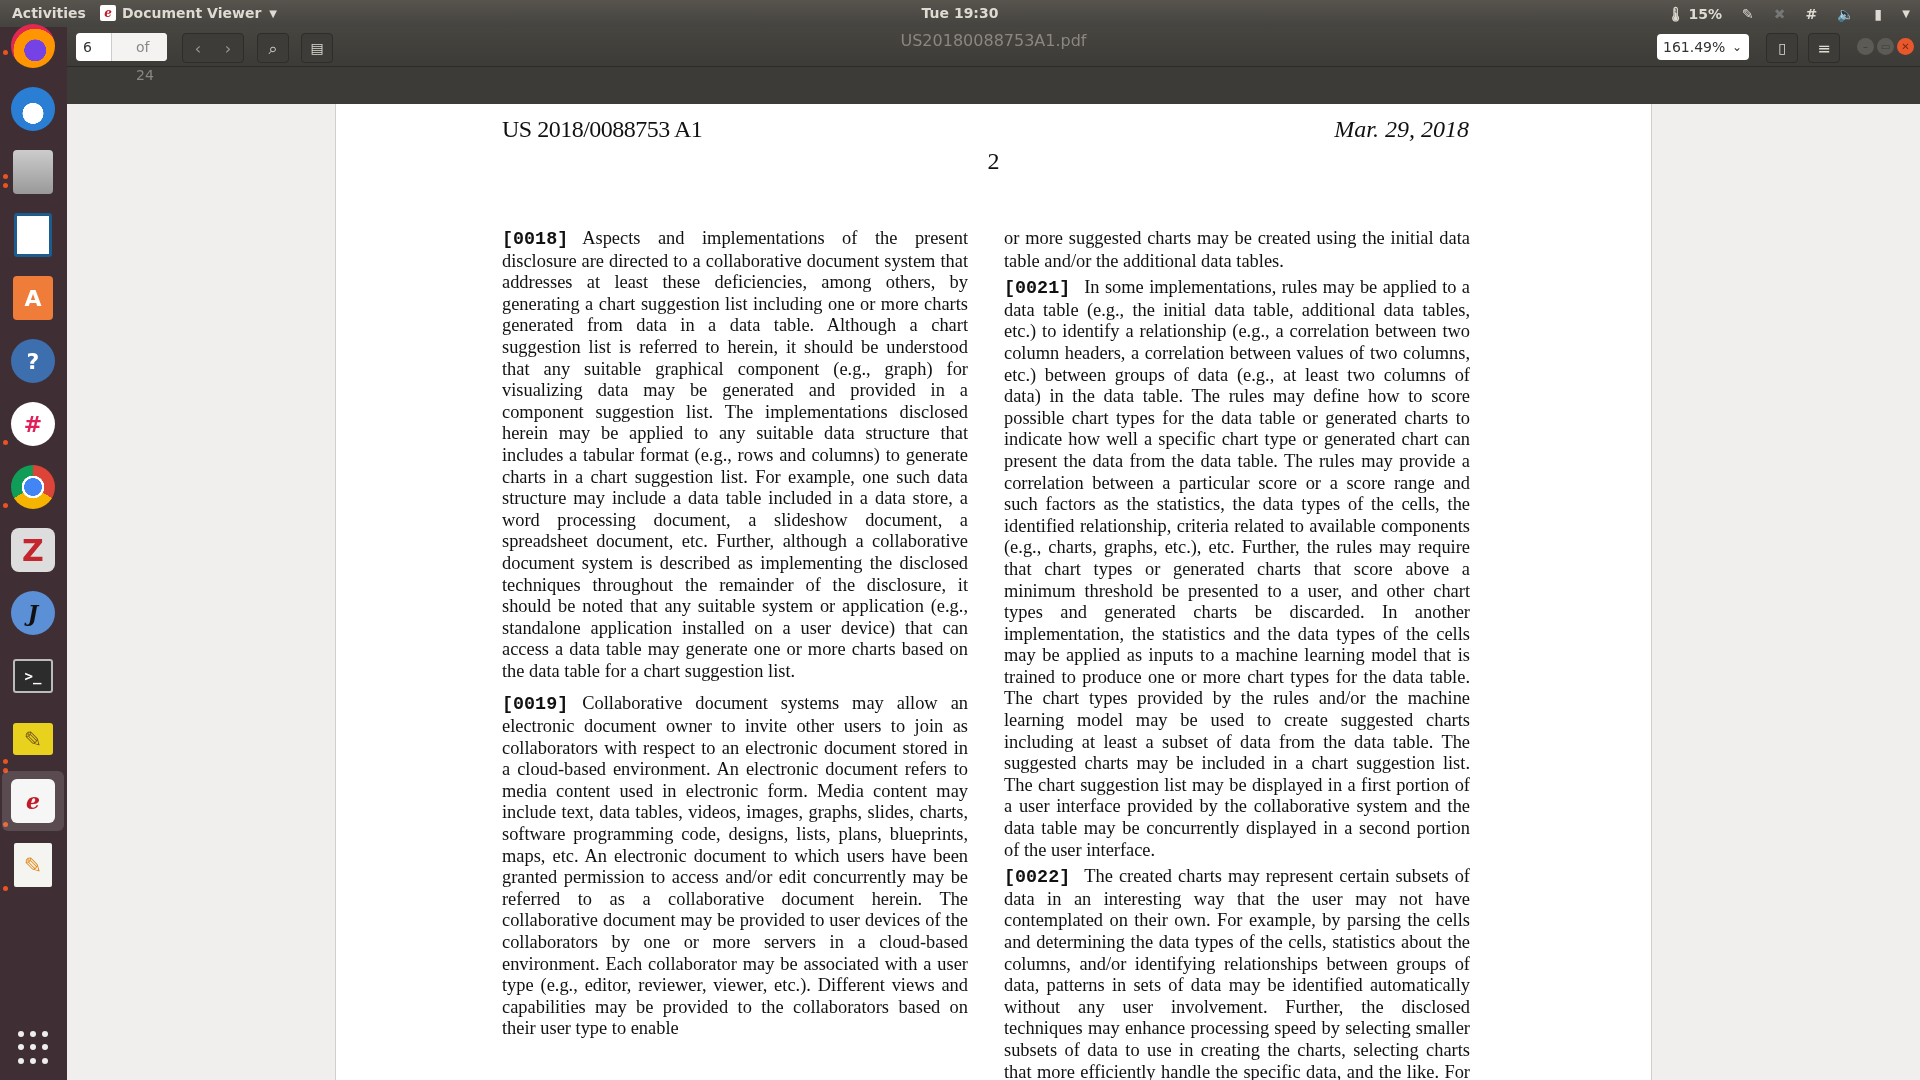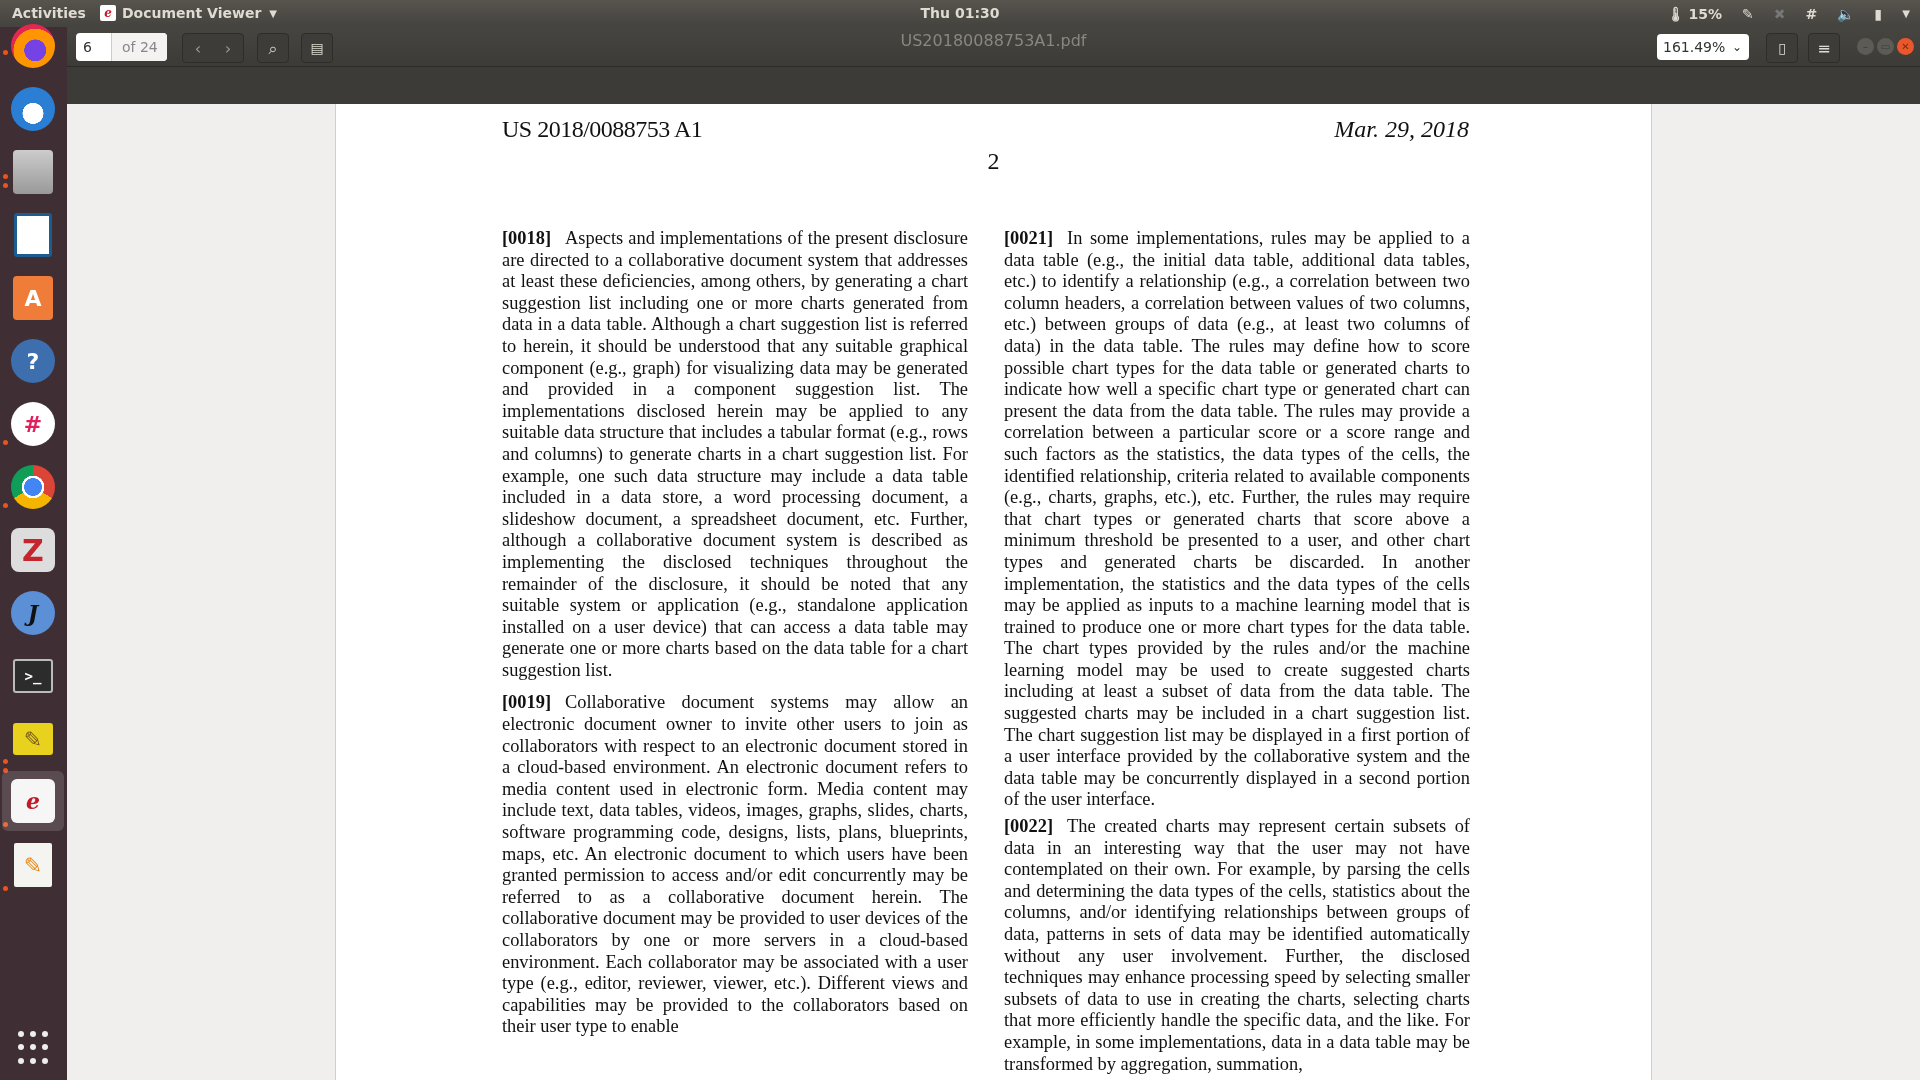--- a/index.html
+++ b/index.html
@@ -63,7 +63,7 @@
     <span>Document Viewer</span>
     <span class="caret">▼</span>
   </div>
-  <span class="clock">Thu 01:30</span>
+  <span class="clock">Tue 19:30</span>
   <div class="tray">
     <span class="temp">
       <span>🌡</span>

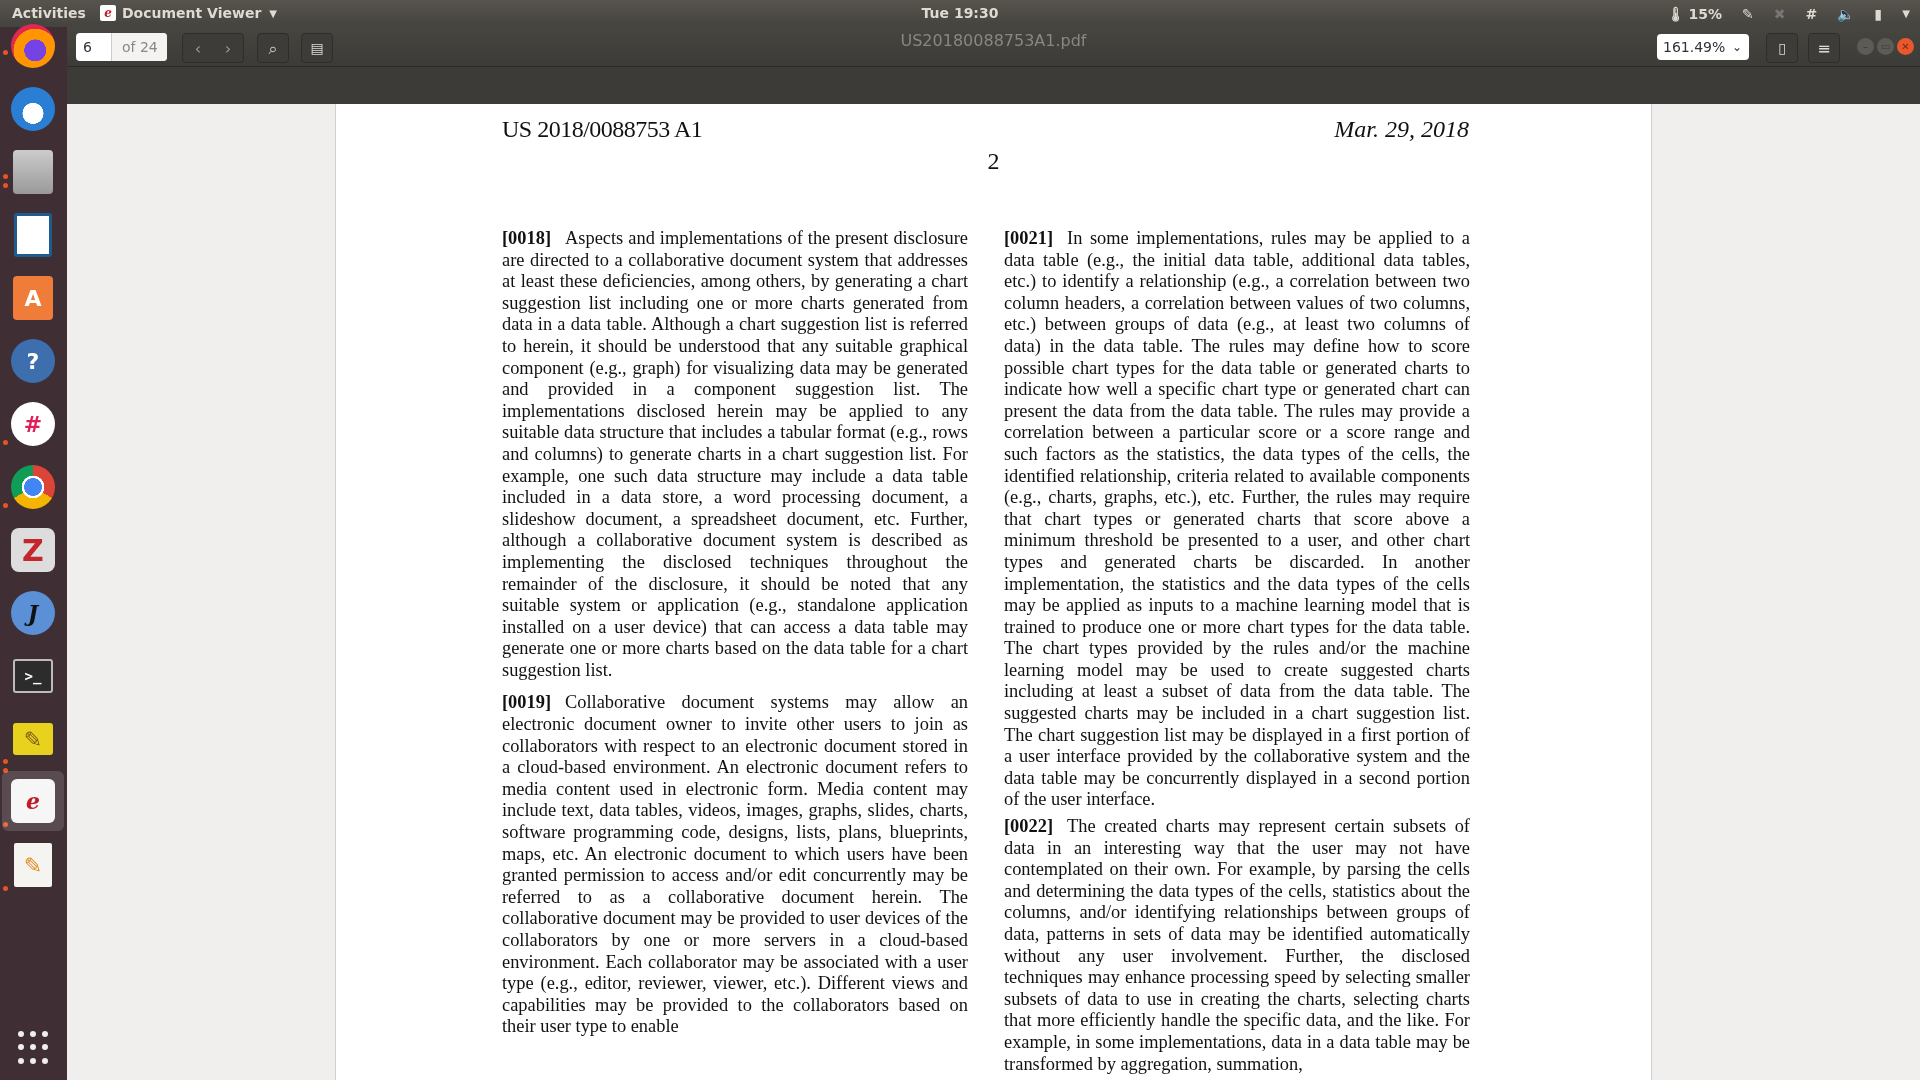--- a/index.html
+++ b/index.html
@@ -29,7 +29,7 @@
   #headerbar { position: absolute; left: 67px; top: 27px; width: 1853px; height: 40px; background: linear-gradient(#464540, #3c3b37); border-bottom: 1px solid #2c2b28; }
   .pagebox { position: absolute; left: 9px; top: 6px; height: 28px; width: 91px; background: #fff; border-radius: 4px; display: flex; font-size: 14px; }
   .pagebox .cur { width: 36px; padding-left: 7px; line-height: 28px; color: #333; border-right: 1px solid #ccc; }
-  .pagebox .total { line-height: 28px; padding-left: 10px; color: #888; background: #f4f3f1; border-radius: 0 4px 4px 0; flex: 1; }
+  .pagebox .total { line-height: 28px; padding-left: 24px; color: #888; background: #f4f3f1; border-radius: 0 4px 4px 0; flex: 1; }
   .hbtn { position: absolute; top: 6px; height: 30px; border: 1px solid #2e2d2a; border-radius: 4px; background: #3d3c38; color: #dfdbd2; display: flex; align-items: center; justify-content: center; font-size: 16px; }
   .navgroup { left: 115px; width: 62px; }
   .navgroup span { width: 30px; text-align: center; color: #9a978f; }

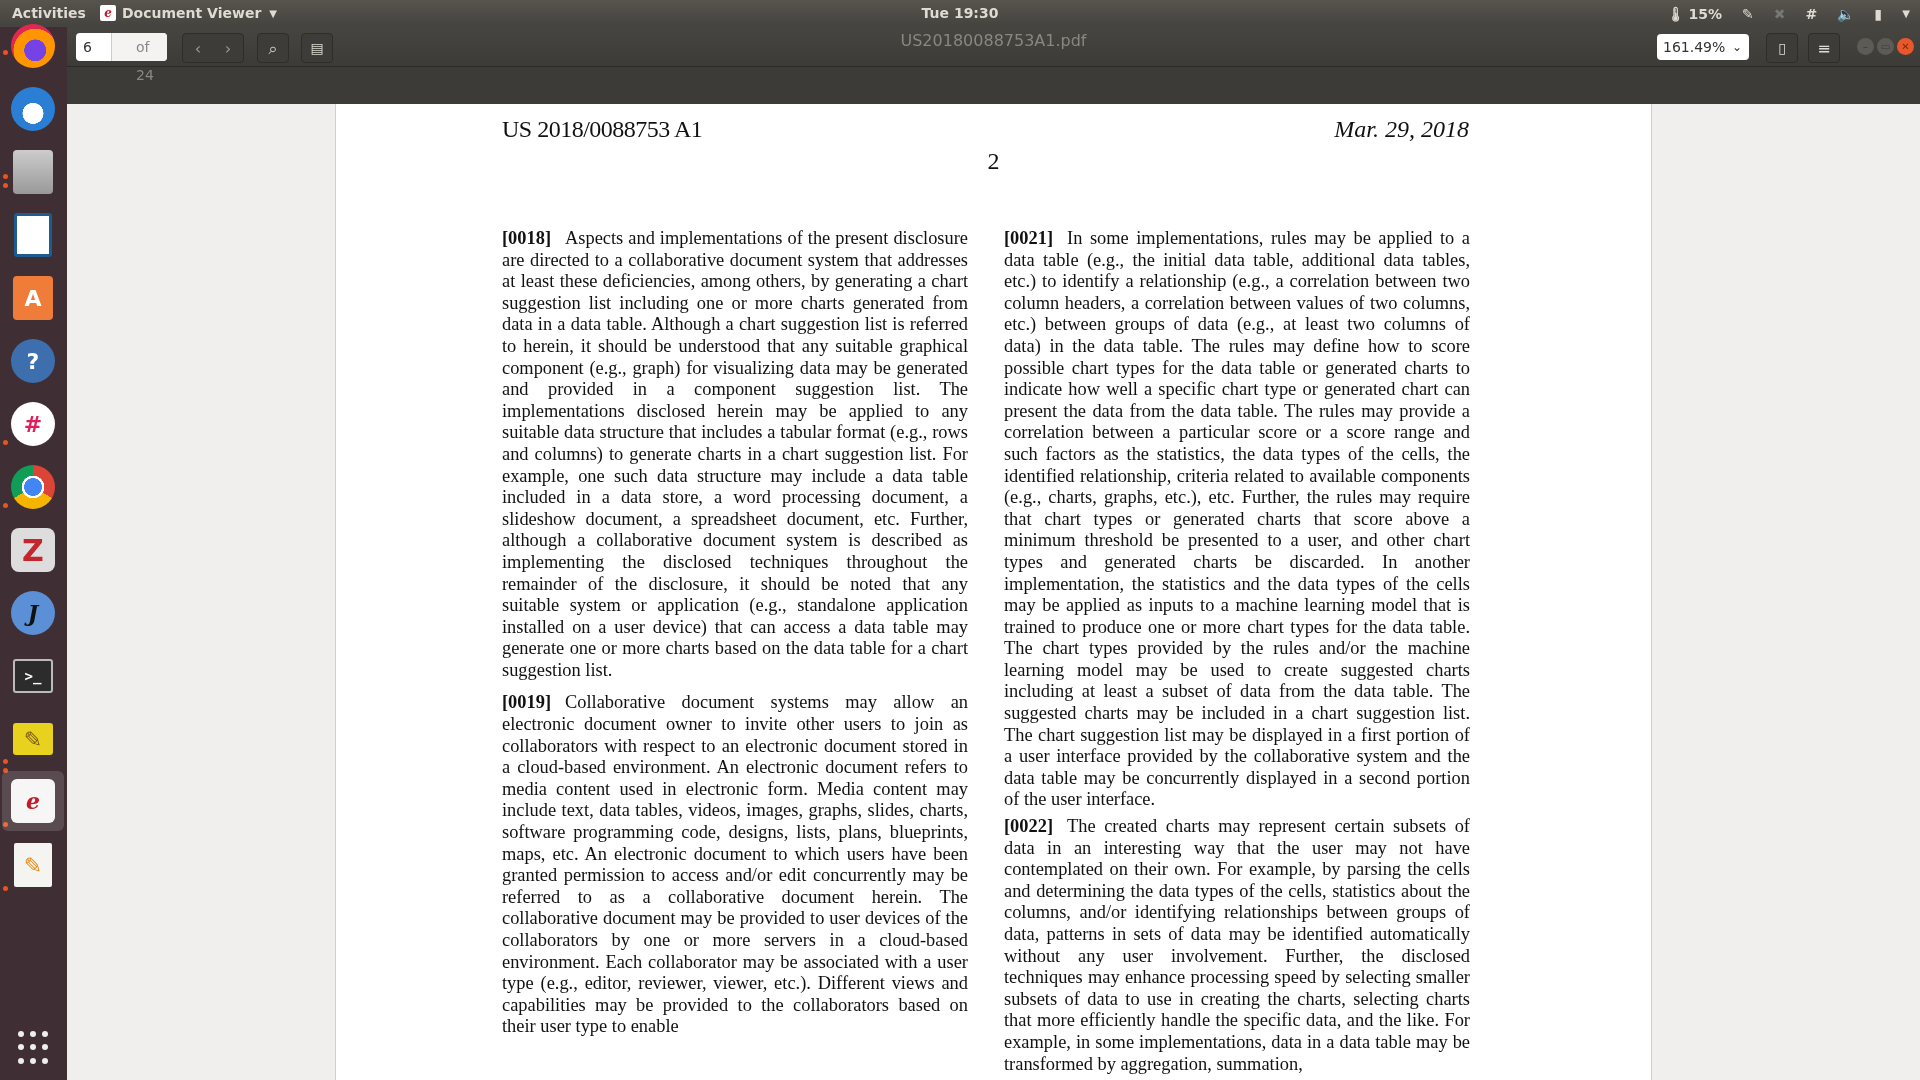--- a/index.html
+++ b/index.html
@@ -51,7 +51,7 @@
   .col.left { left: 166px; width: 466px; }
   .col.right { left: 668px; width: 466px; }
   .col p { margin-bottom: 11px; }
-  .col p b { font-weight: bold; margin-right: 14px; }
+  .col p b { font-weight: bold; margin-right: 14px; font-family: Liberation Mono, monospace; }
 </style>
 </head>
 <body>

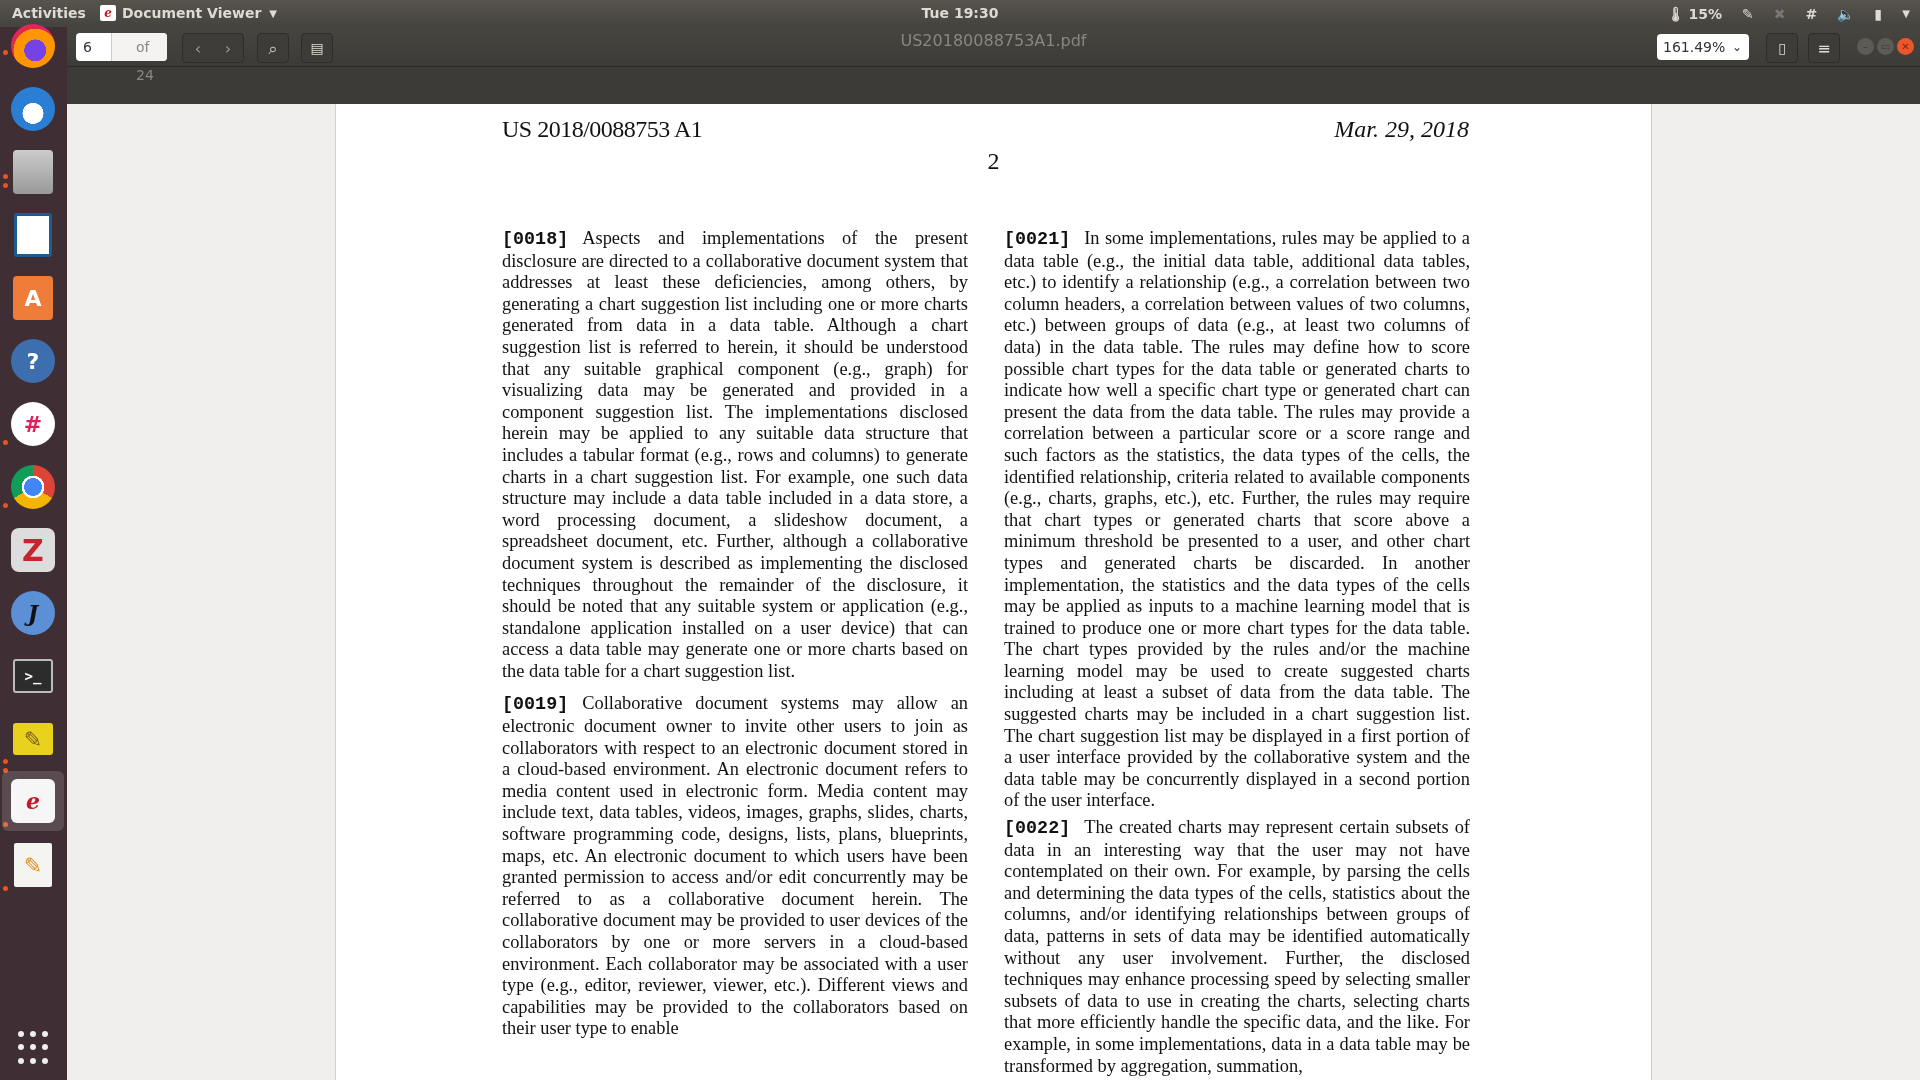--- a/index.html
+++ b/index.html
@@ -188,6 +188,7 @@
     </div>
 
     <div class="col right">
+      <p style="margin-bottom:5px"><b style="margin-right:0"></b><span>or more suggested charts may be created using the initial data table and/or the additional data tables.</span></p>
       <p style="margin-bottom:5px"><b>[0021]</b><span>In some implementations, rules may be applied to a data table (e.g., the initial data table, additional data tables, etc.) to identify a relationship (e.g., a correlation between two column headers, a correlation between values of two columns, etc.) between groups of data (e.g., at least two columns of data) in the data table. The rules may define how to score possible chart types for the data table or generated charts to indicate how well a specific chart type or generated chart can present the data from the data table. The rules may provide a correlation between a particular score or a score range and such factors as the statistics, the data types of the cells, the identified relationship, criteria related to available components (e.g., charts, graphs, etc.), etc. Further, the rules may require that chart types or generated charts that score above a minimum threshold be presented to a user, and other chart types and generated charts be discarded. In another implementation, the statistics and the data types of the cells may be applied as inputs to a machine learning model that is trained to produce one or more chart types for the data table. The chart types provided by the rules and/or the machine learning model may be used to create suggested charts including at least a subset of data from the data table. The suggested charts may be included in a chart suggestion list. The chart suggestion list may be displayed in a first portion of a user interface provided by the collaborative system and the data table may be concurrently displayed in a second portion of the user interface.</span></p>
       <p><b>[0022]</b><span>The created charts may represent certain subsets of data in an interesting way that the user may not have contemplated on their own. For example, by parsing the cells and determining the data types of the cells, statistics about the columns, and/or identifying relationships between groups of data, patterns in sets of data may be identified automatically without any user involvement. Further, the disclosed techniques may enhance processing speed by selecting smaller subsets of data to use in creating the charts, selecting charts that more efficiently handle the specific data, and the like. For example, in some implementations, data in a data table may be transformed by aggregation, summation,</span></p>
     </div>

